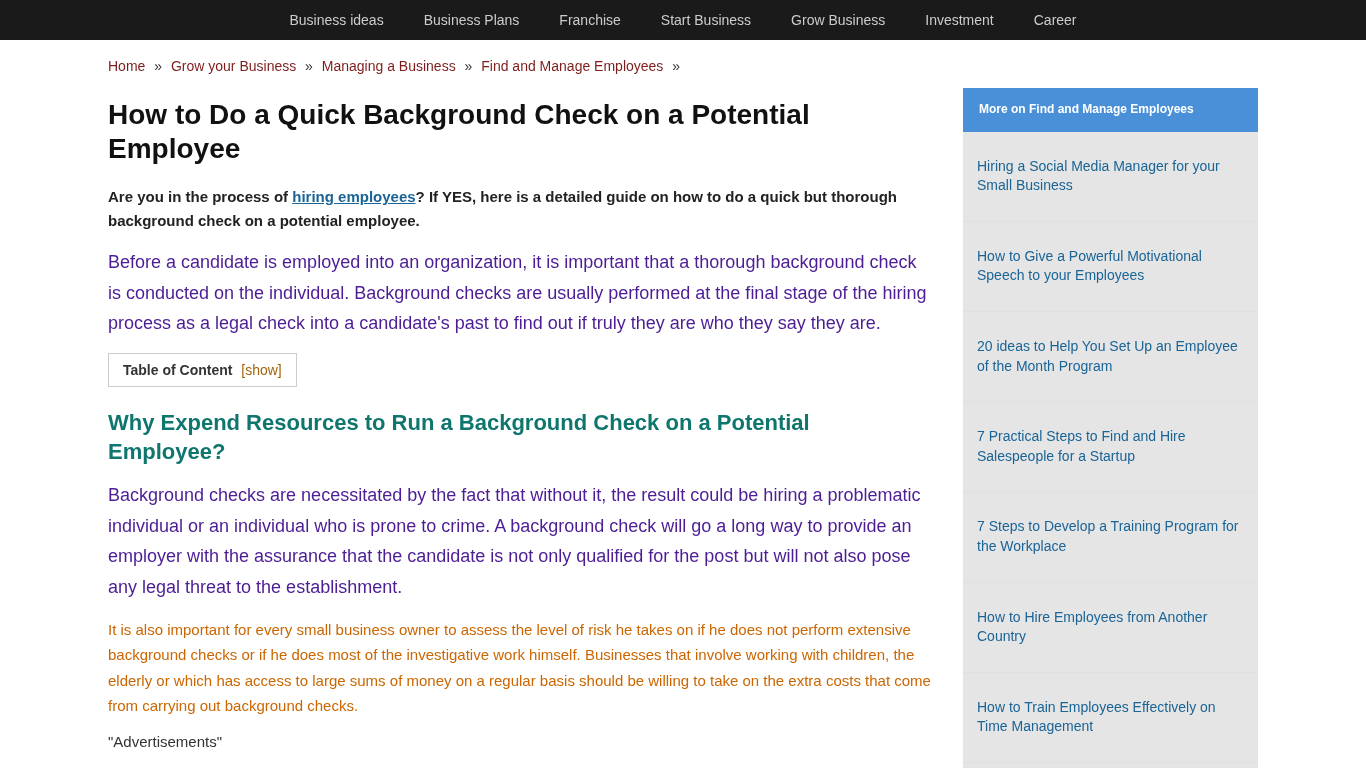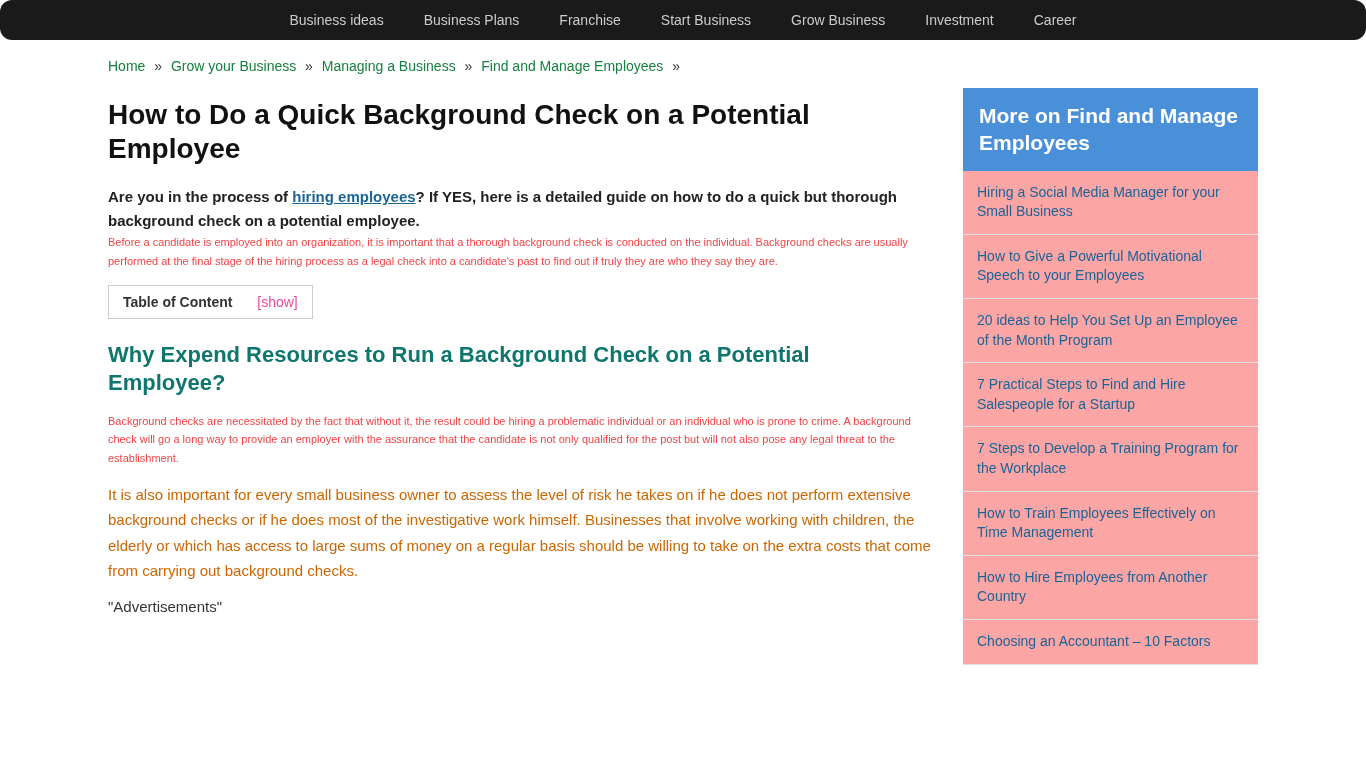--- a/index.html
+++ b/index.html
@@ -10,7 +10,6 @@
       background: #1a1a1a;
       width: 100%;
       padding: 0 20px;
-      border-radius: 12px;
     }
     #top-nav ul {
       display: flex;

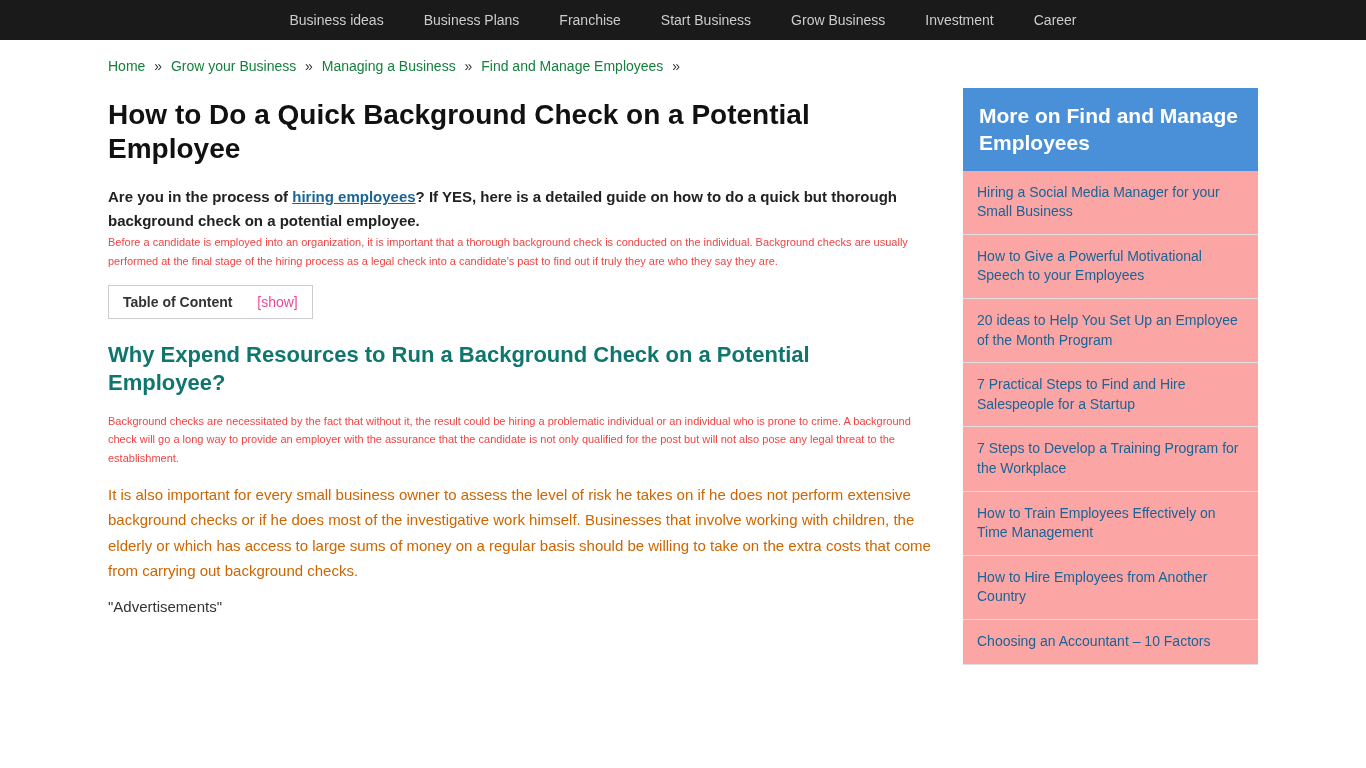--- a/index.html
+++ b/index.html
@@ -39,7 +39,7 @@
       font-size: 14px;
       color: #333;
     }
-    #breadcrumb a { color: #15803d; text-decoration: none; }
+    #breadcrumb a { color: #7f1d1d; text-decoration: none; }
     #breadcrumb span { margin: 0 5px; color: #333; }
 
     

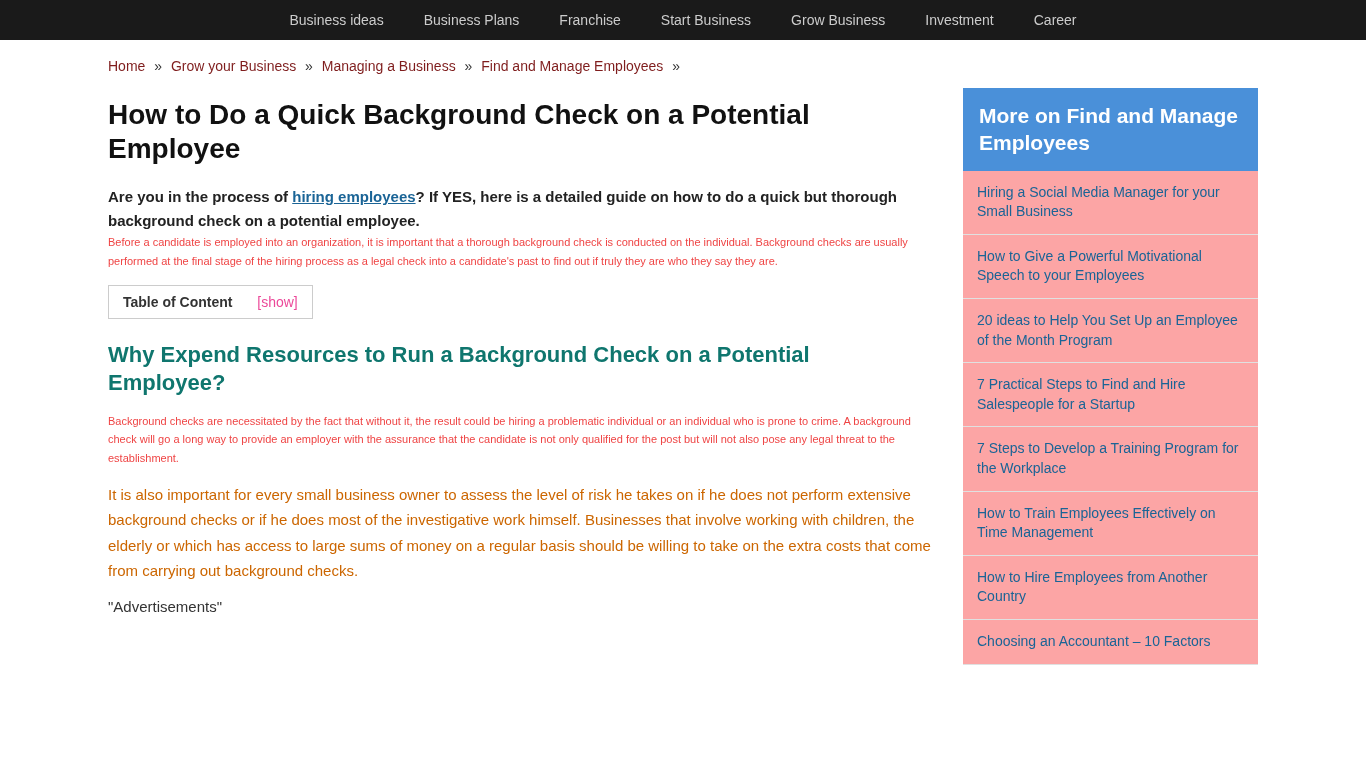--- a/index.html
+++ b/index.html
@@ -120,7 +120,7 @@
     #sidebar-header {
       background: #4a90d9;
       color: #fff;
-      font-size: 21px;
+      font-size: 12px;
       font-weight: bold;
       padding: 14px 16px;
       line-height: 1.3;

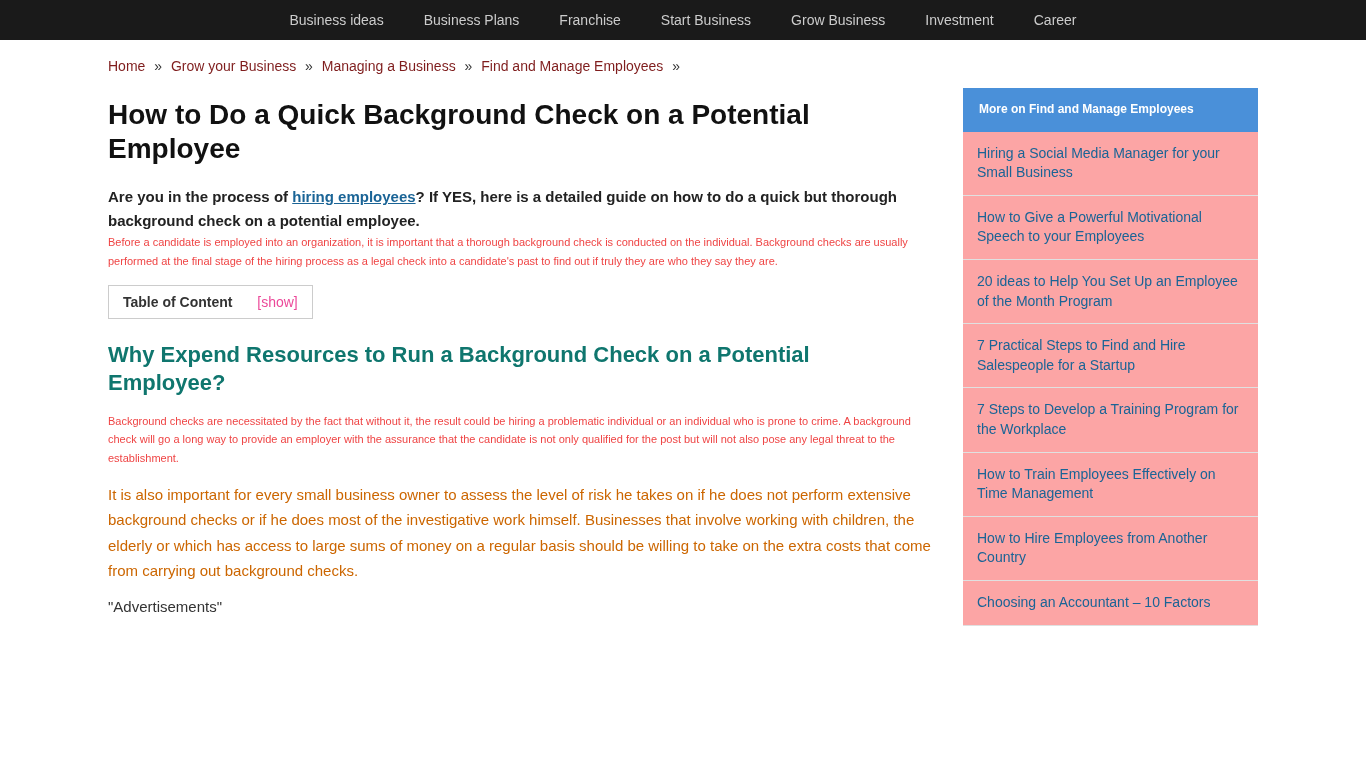--- a/index.html
+++ b/index.html
@@ -128,8 +128,8 @@
 
     .sidebar-link-item {
       border-bottom: 1px solid #e0e0e0;
-      padding: 12px 14px;
-      background: #fca5a5;
+      padding: 25px 14px;
+      background: #e5e5e5;
     }
     .sidebar-link-item a {
       color: #1a6496;

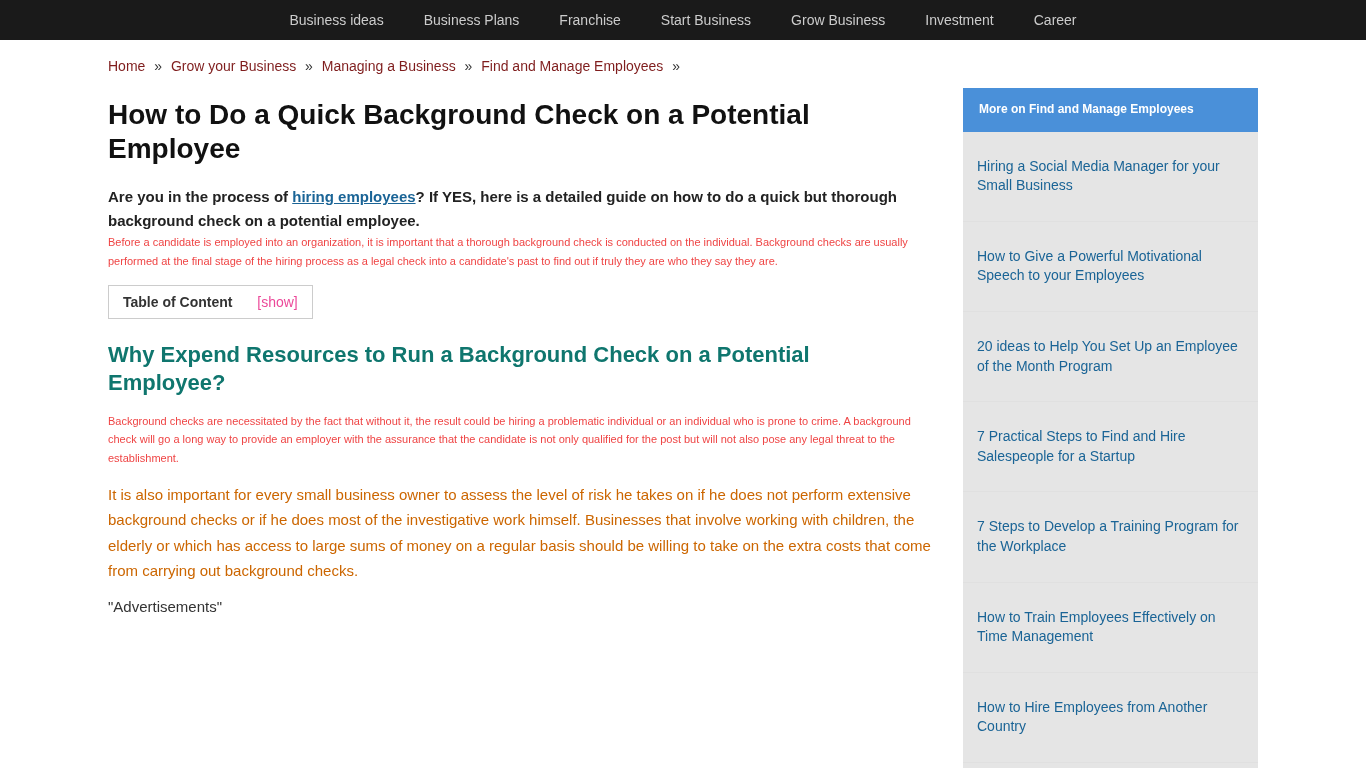--- a/index.html
+++ b/index.html
@@ -68,6 +68,7 @@
       font-size: 15px;
       font-weight: bold;
       color: #222;
+      margin-bottom: 14px;
       line-height: 1.6;
     }
     .intro-bold a { color: #1a6496; }

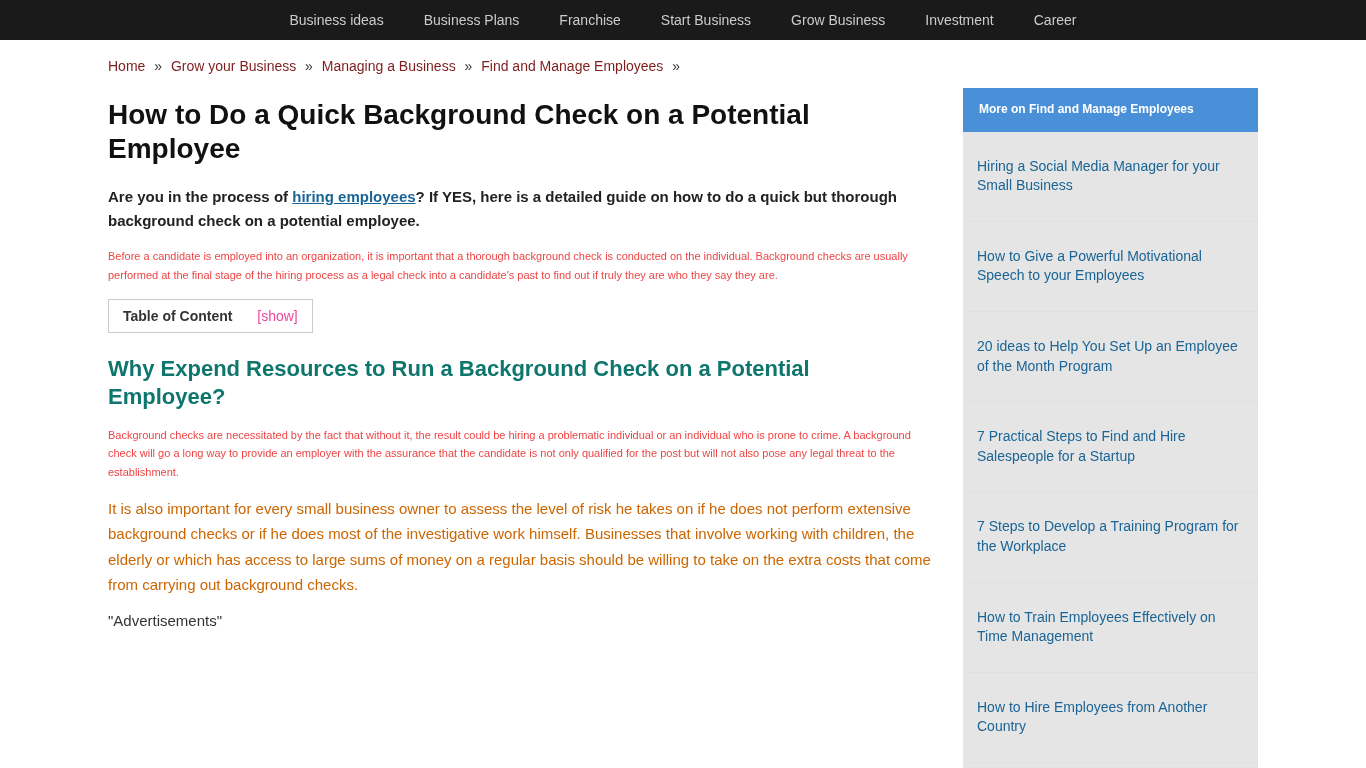--- a/index.html
+++ b/index.html
@@ -74,8 +74,8 @@
     .intro-bold a { color: #1a6496; }
 
     .body-text {
-      font-size: 11px;
-      color: #ef4444;
+      font-size: 18px;
+      color: #4c1d95;
       line-height: 1.7;
       margin-bottom: 14px;
     }

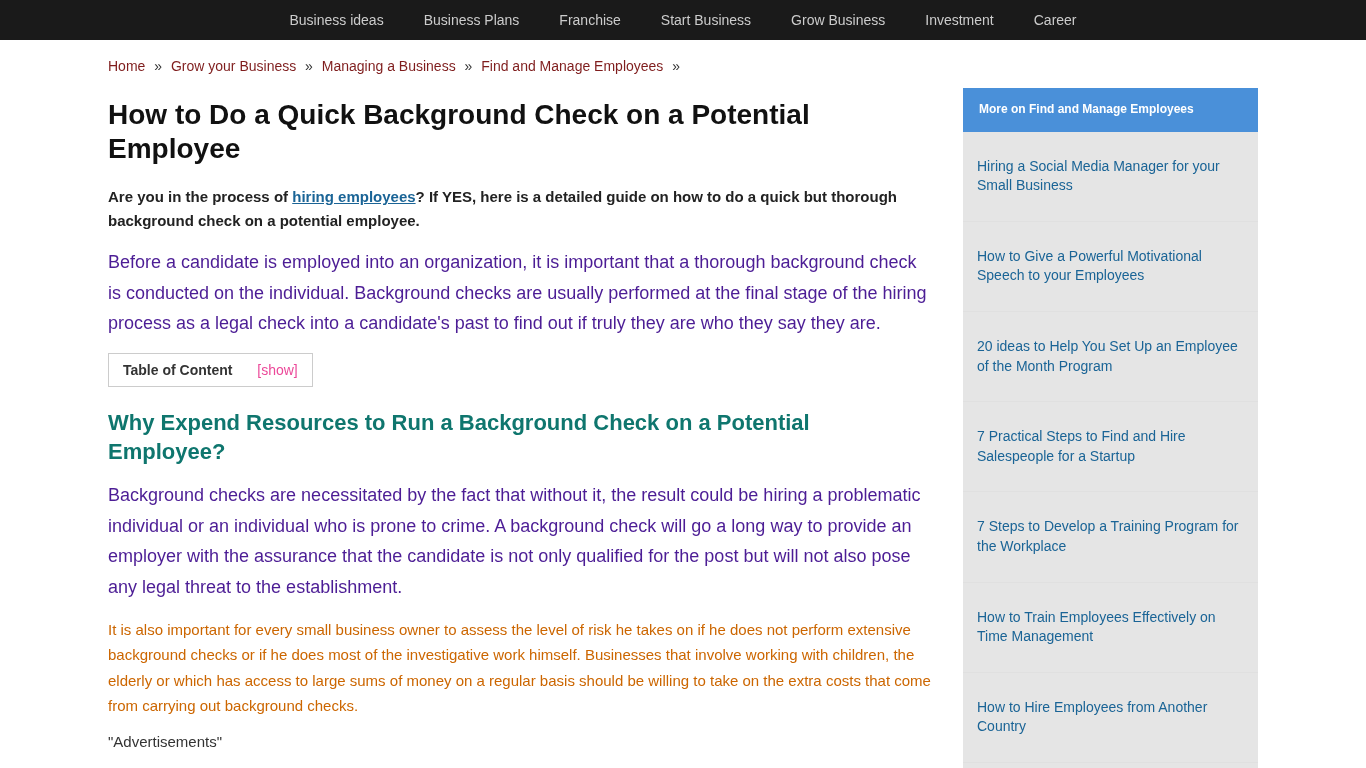--- a/index.html
+++ b/index.html
@@ -96,7 +96,7 @@
       font-size: 14px;
     }
     .toc-box span { font-weight: bold; }
-    .toc-box a { color: #ec4899; text-decoration: none; margin-left: 21px; }
+    .toc-box a { color: #a16207; text-decoration: none; margin-left: 5px; }
 
     #section-heading {
       font-size: 22px;

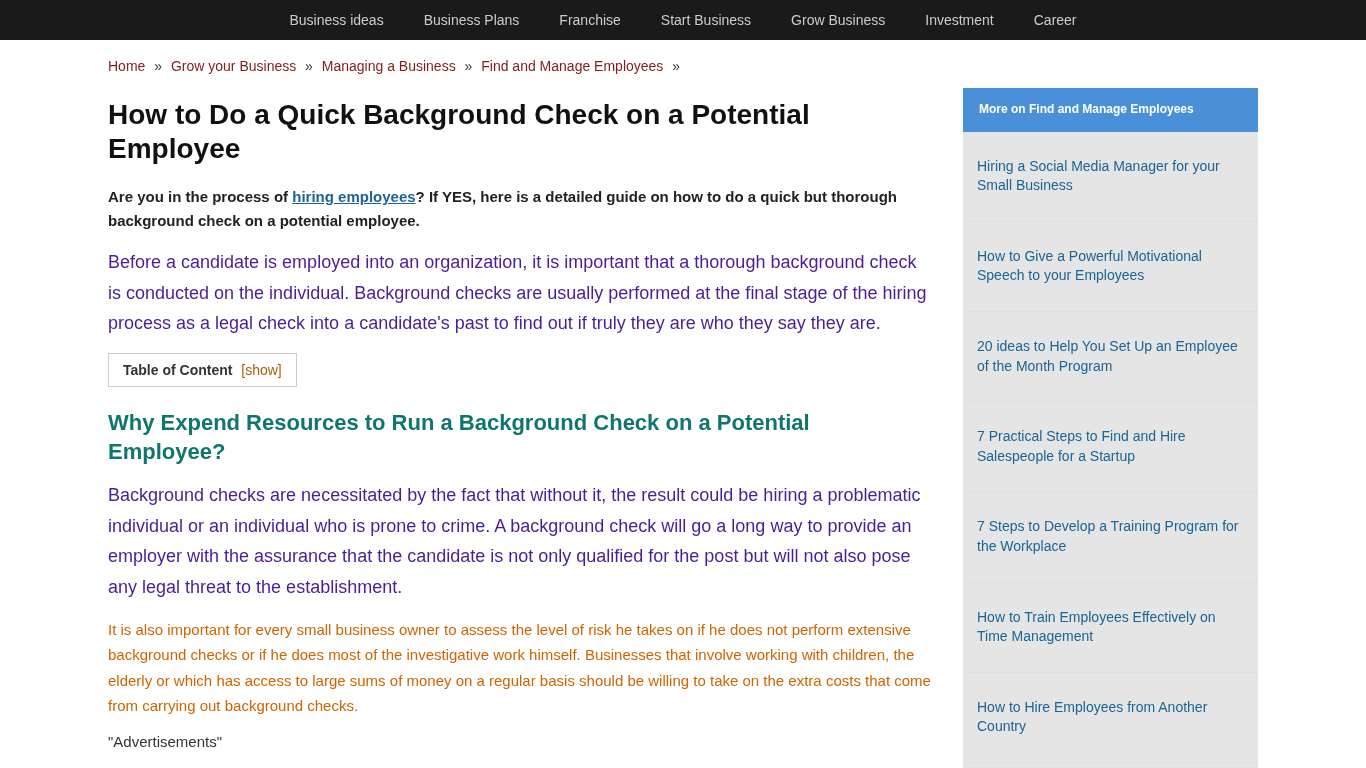--- a/index.html
+++ b/index.html
@@ -206,8 +206,8 @@
           <div class="sidebar-link-item"><a href="#">20 ideas to Help You Set Up an Employee of the Month Program</a></div>
           <div class="sidebar-link-item"><a href="#">7 Practical Steps to Find and Hire Salespeople for a Startup</a></div>
           <div class="sidebar-link-item"><a href="#">7 Steps to Develop a Training Program for the Workplace</a></div>
+          <div class="sidebar-link-item"><a href="#">How to Hire Employees from Another Country</a></div>
           <div class="sidebar-link-item"><a href="#">How to Train Employees Effectively on Time Management</a></div>
-          <div class="sidebar-link-item"><a href="#">How to Hire Employees from Another Country</a></div>
           <div class="sidebar-link-item"><a href="#">Choosing an Accountant – 10 Factors</a></div>
         </div>
     </aside>

